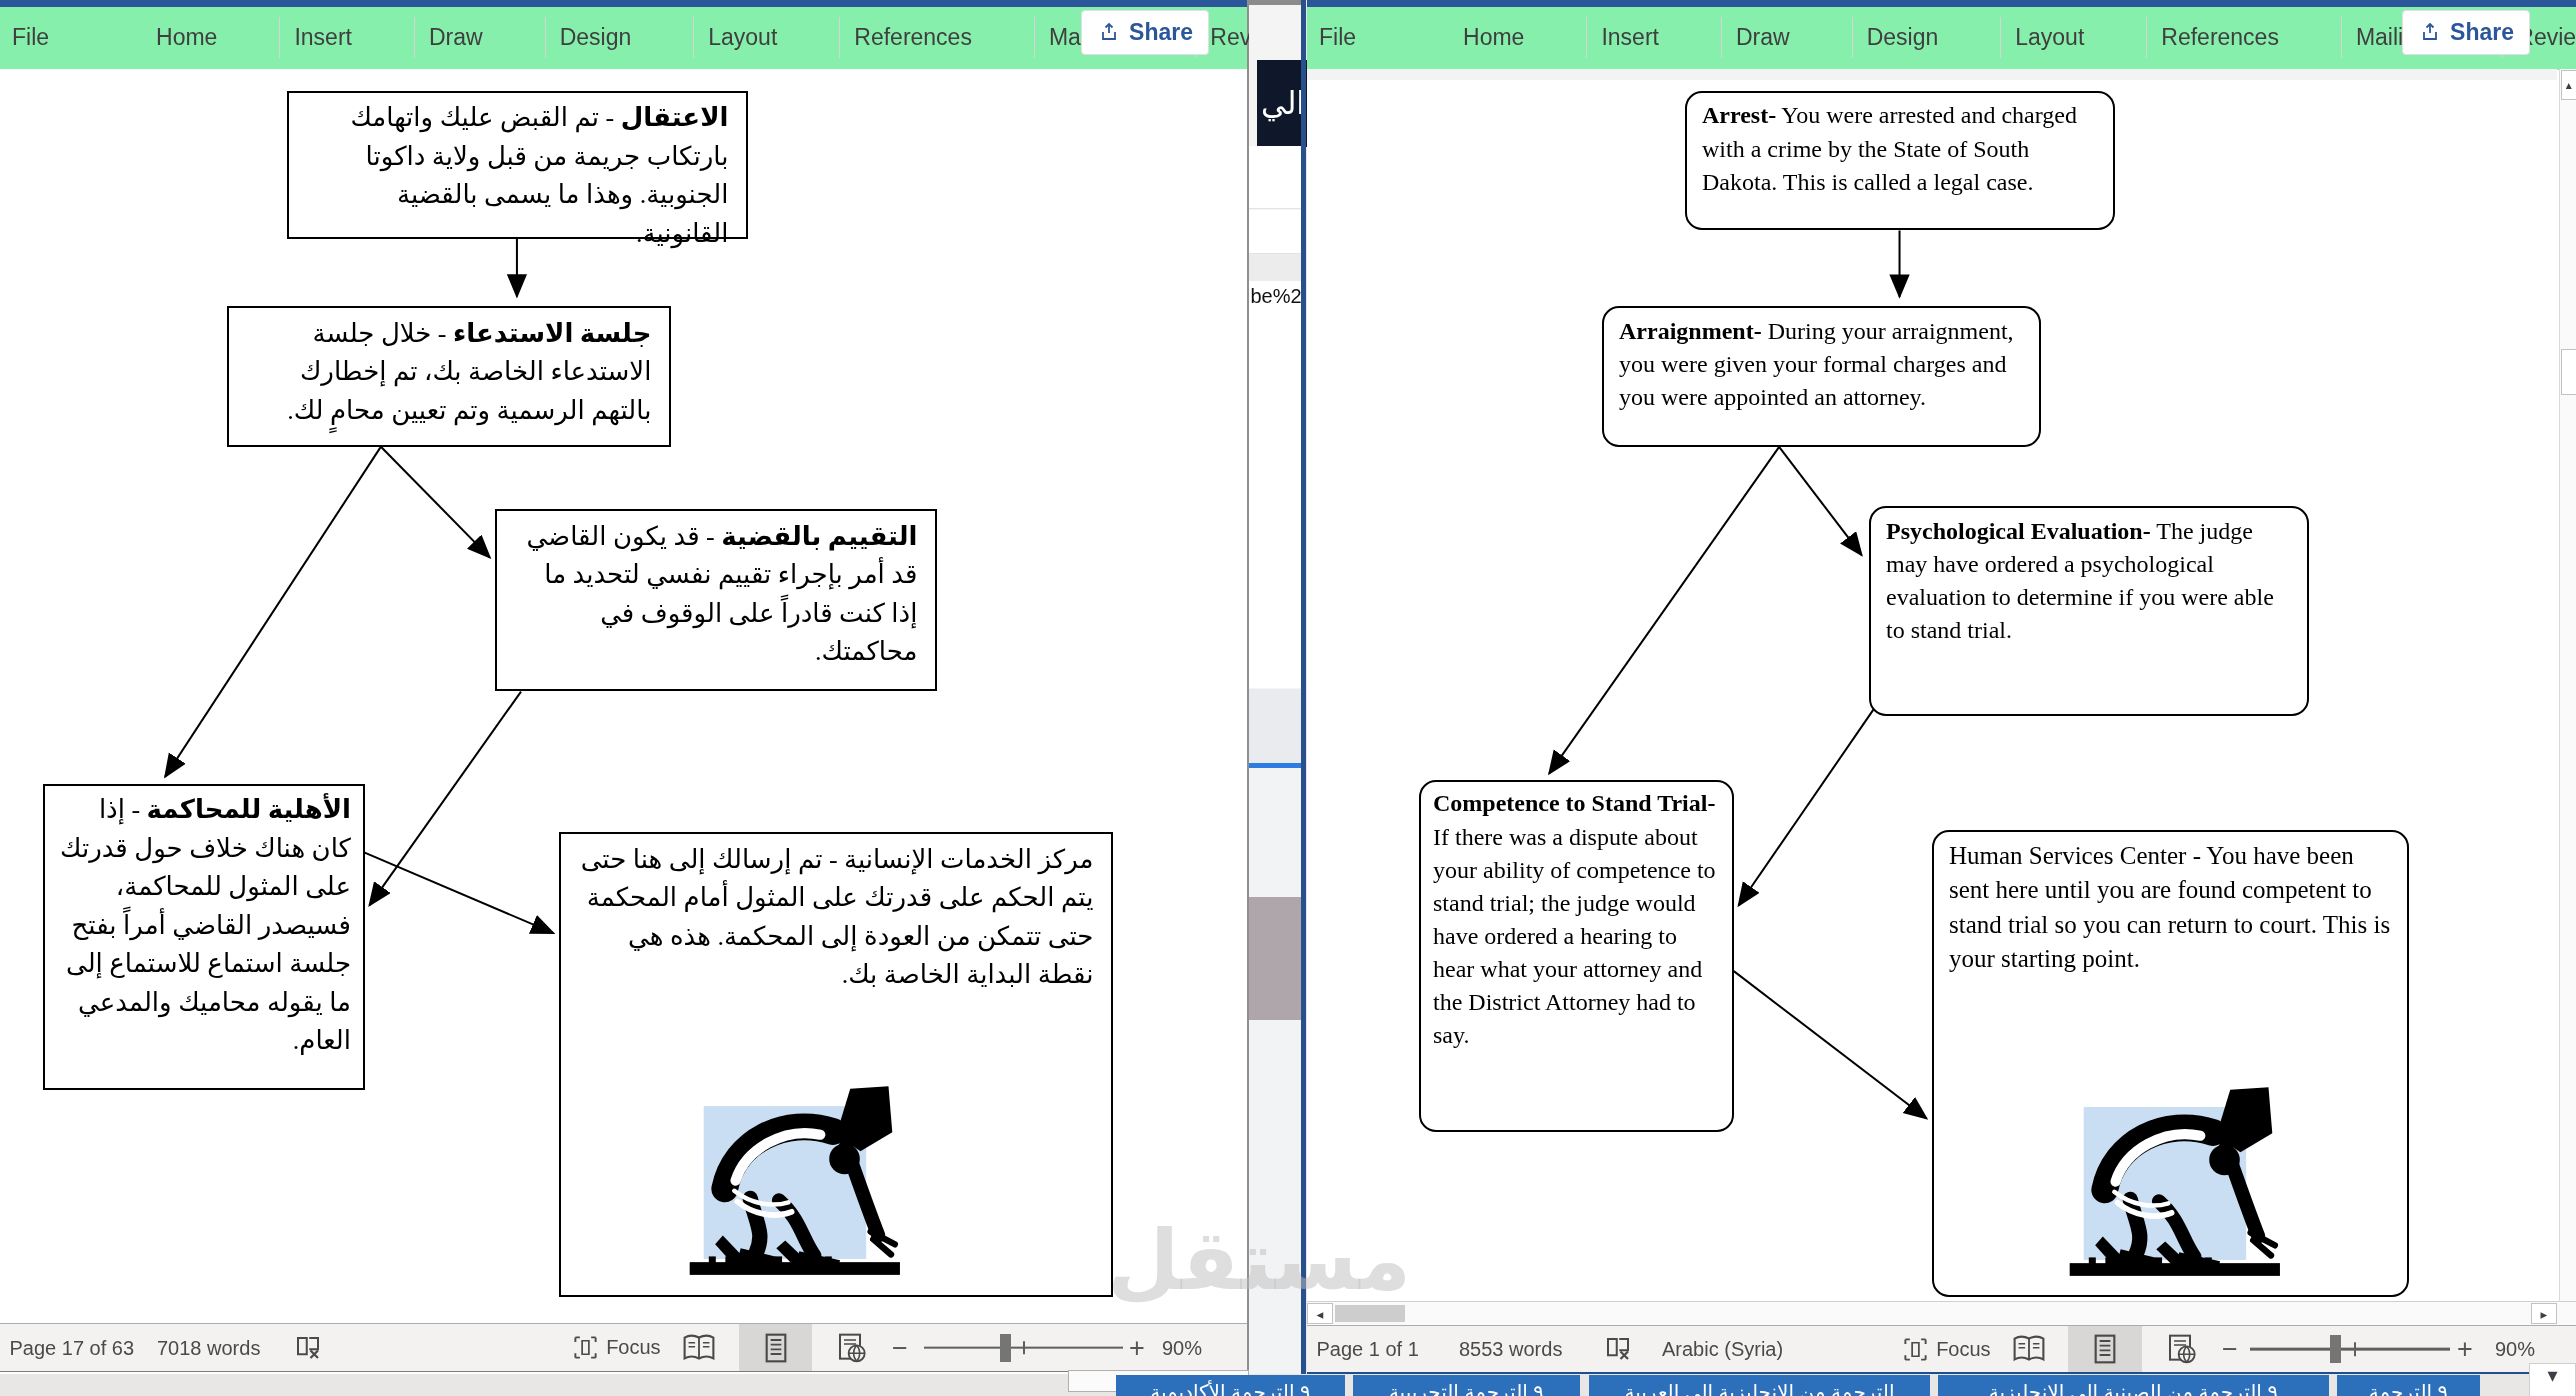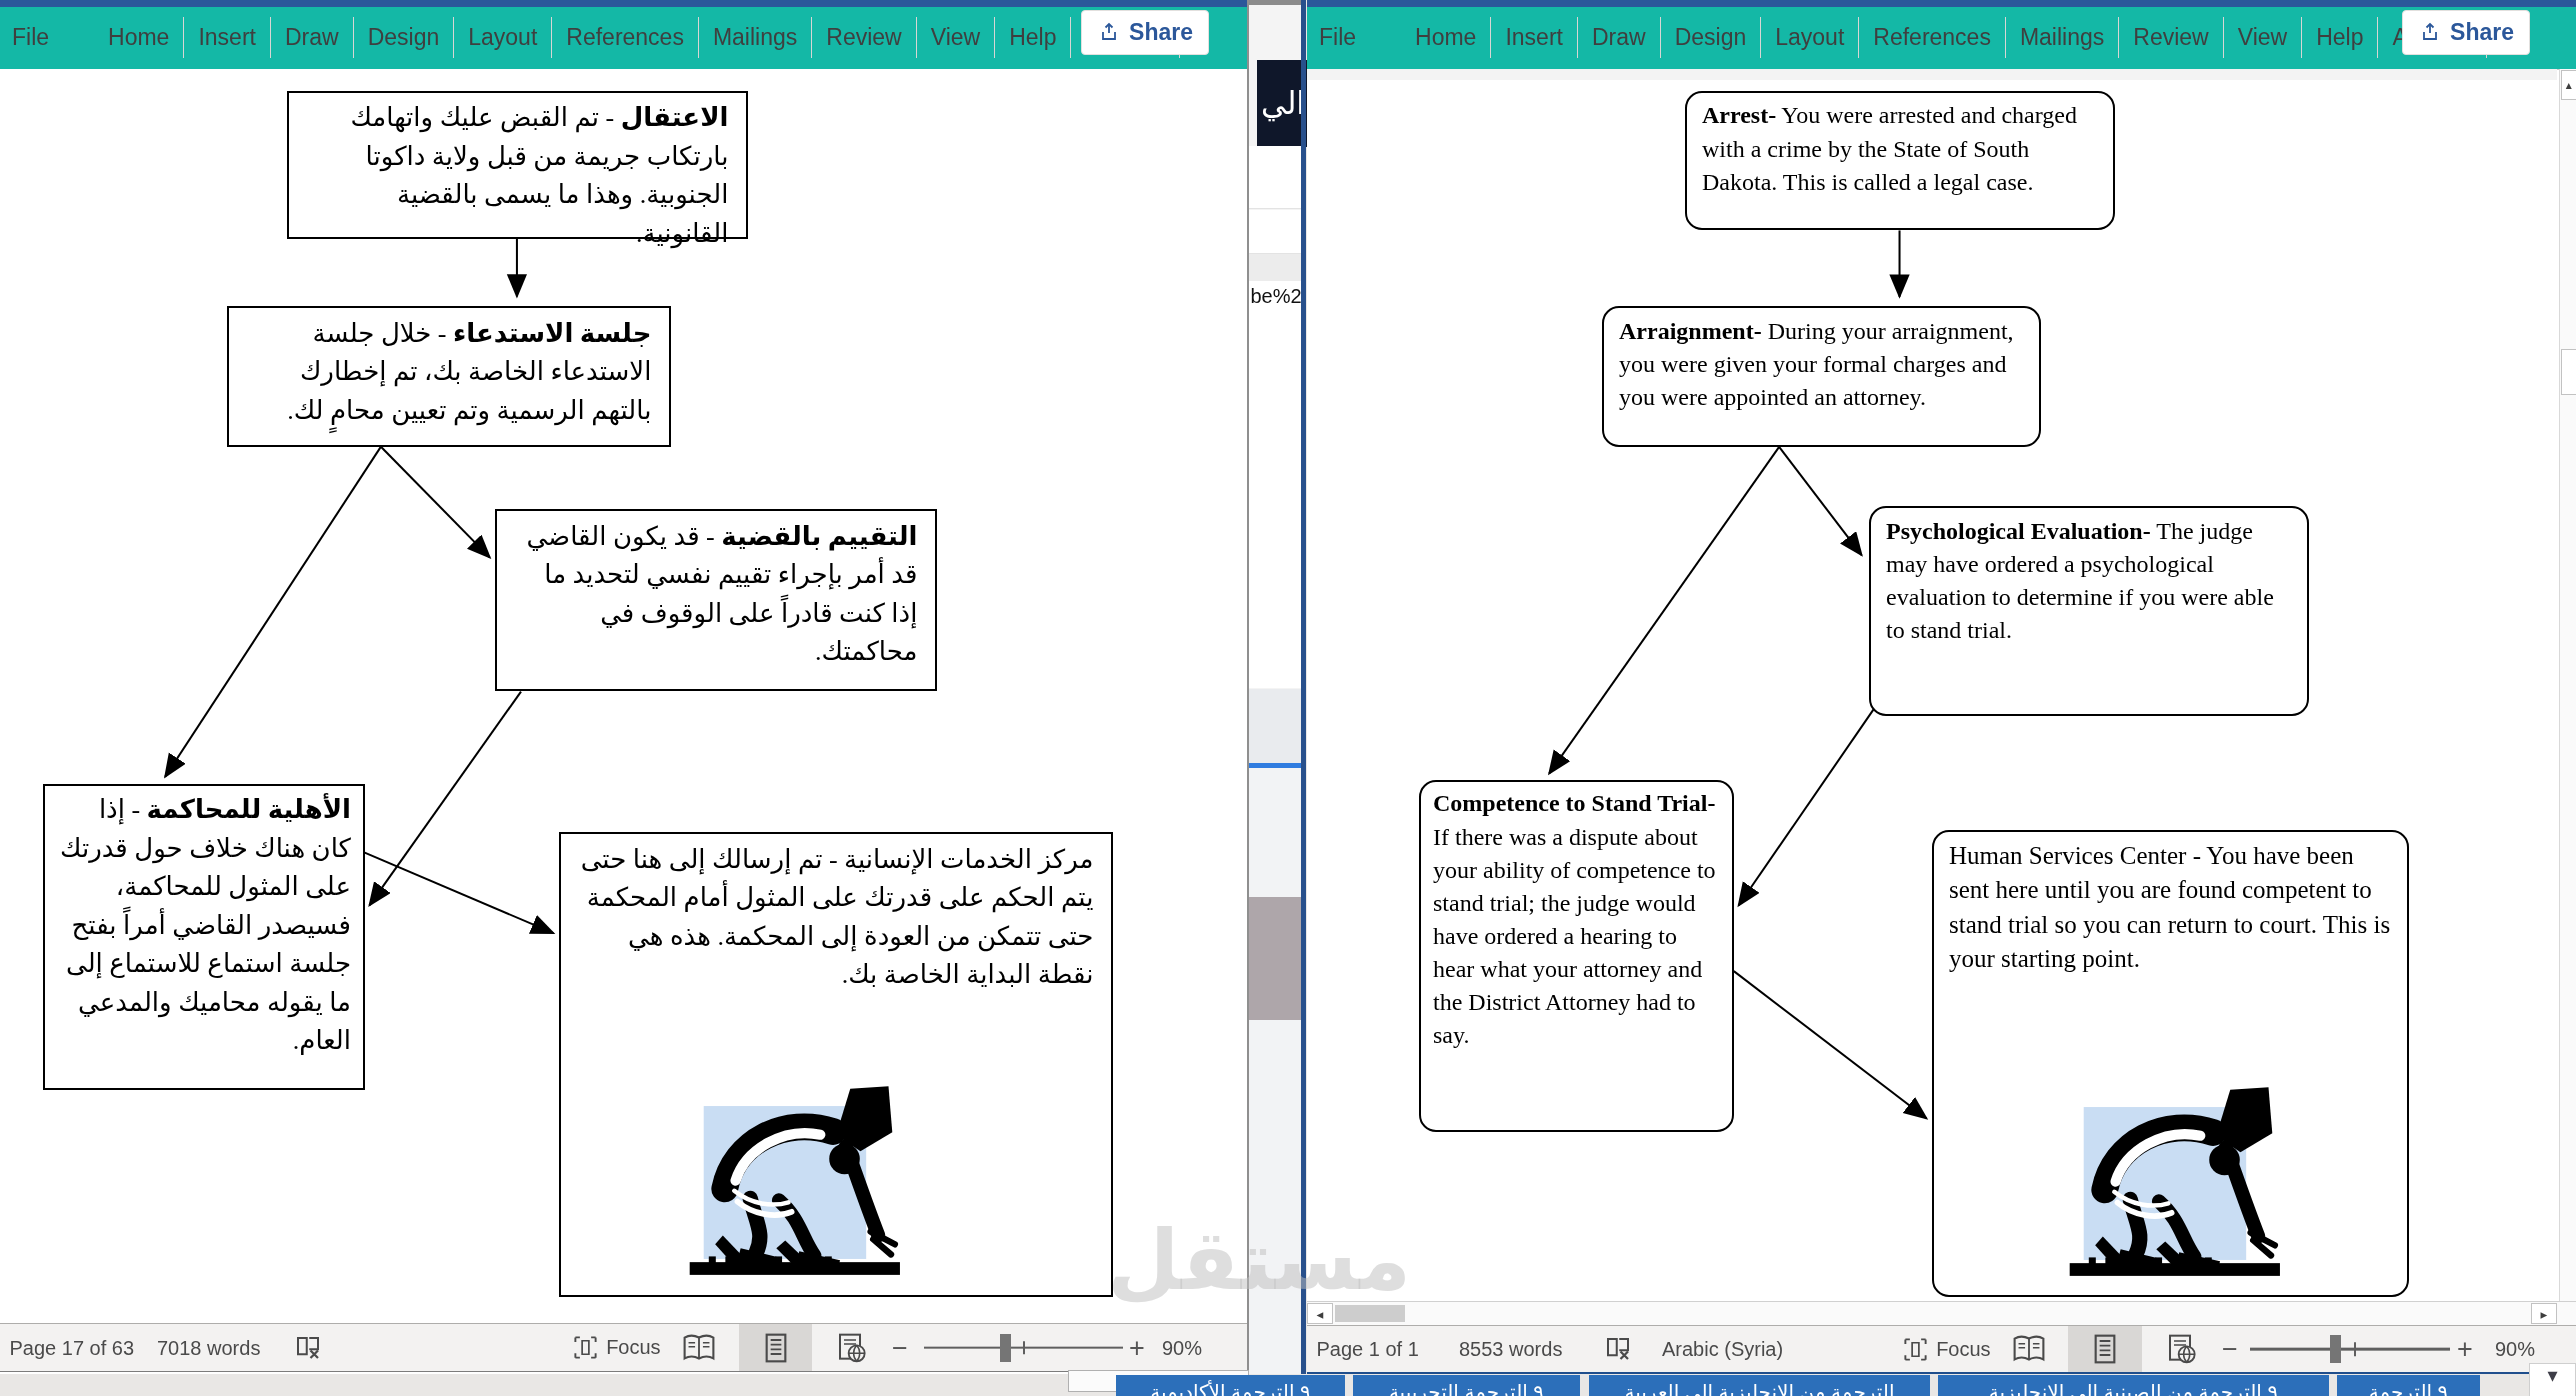--- a/index.html
+++ b/index.html
@@ -9,7 +9,7 @@
 
   
   .win-bluecap{height:6.8px;background:#2b579a;}
-  .menubar{background:#14b8a6;border-bottom:0.7px solid #c9c7c5;display:flex;align-items:center;}
+  .menubar{background:#86efac;border-bottom:0.7px solid #c9c7c5;display:flex;align-items:center;gap:48px;}
   .menu-item{font-size:23px;color:#3f3f3f;padding:0 14px;height:41px;line-height:41px;
              border-left:0.7px solid #d8d6d4;white-space:nowrap;}
   .menu-item:first-child,.menu-item:nth-child(2){border-left:none;}

